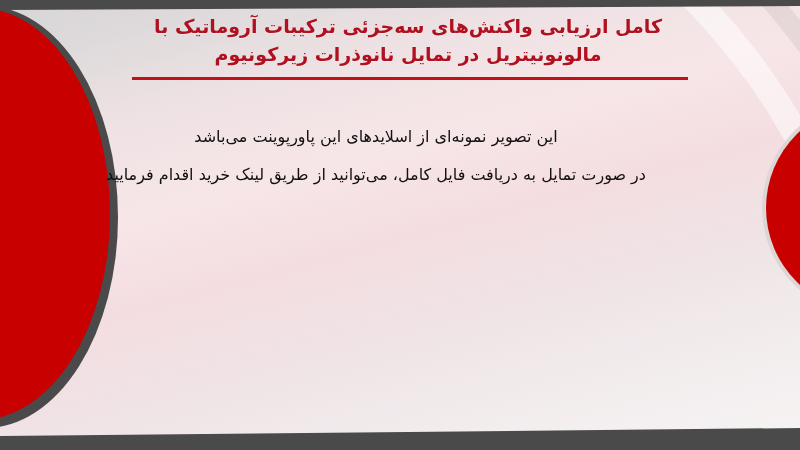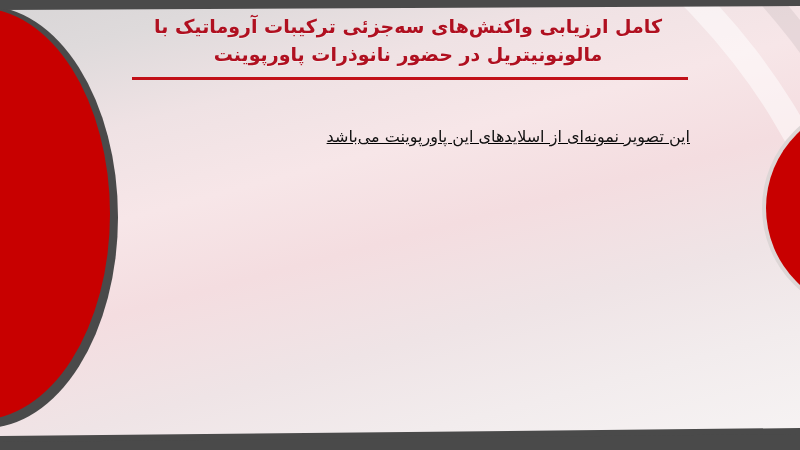--- a/index.html
+++ b/index.html
@@ -204,7 +204,7 @@
 
   <div class="title-block">
     <div class="title-line">کامل ارزیابی واکنش‌های سه‌جزئی ترکیبات آروماتیک با</div>
-    <div class="title-line">مالونونیتریل در حضور نانوذرات پاورپوینت</div>
+    <div class="title-line">مالونونیتریل در تمایل نانوذرات زیرکونیوم</div>
   </div>
 
   <div class="title-rule"></div>

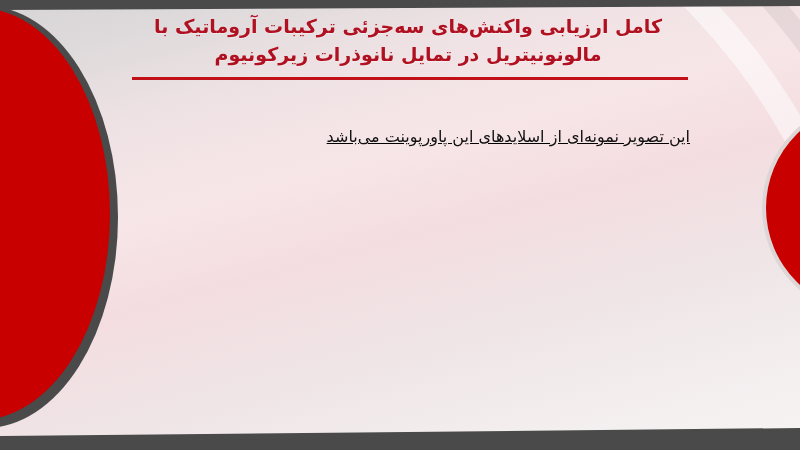--- a/index.html
+++ b/index.html
@@ -140,12 +140,11 @@
   
   .body-block {
     position: absolute;
-    left: 90px;
+    left: 76px;
     top: 118px;
     width: 600px;
-    text-align: right;
+    text-align: center;
     direction: rtl;
-    text-decoration: underline;
   }
   .body-line {
     color: #111111;

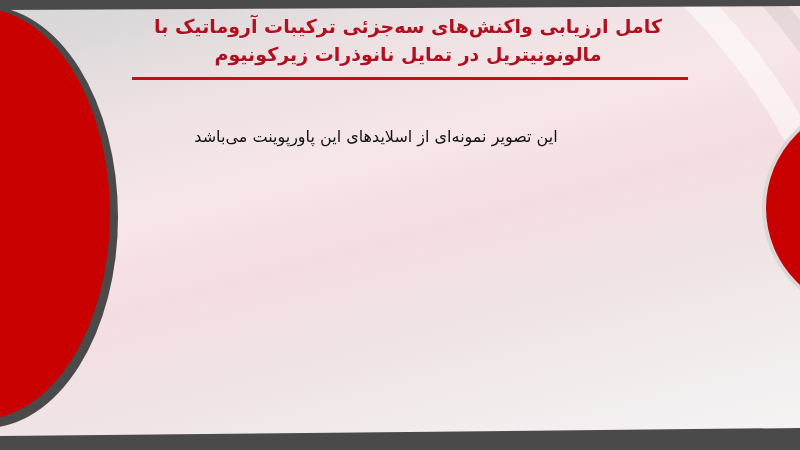--- a/index.html
+++ b/index.html
@@ -210,6 +210,7 @@
 
   <div class="body-block">
     <div class="body-line">این تصویر نمونه‌ای از اسلایدهای این پاورپوینت می‌باشد</div>
+    <div class="body-line">در صورت تمایل به دریافت فایل کامل، می‌توانید از طریق لینک خرید اقدام فرمایید</div>
   </div>
 
   <div class="top-shadow"></div>

